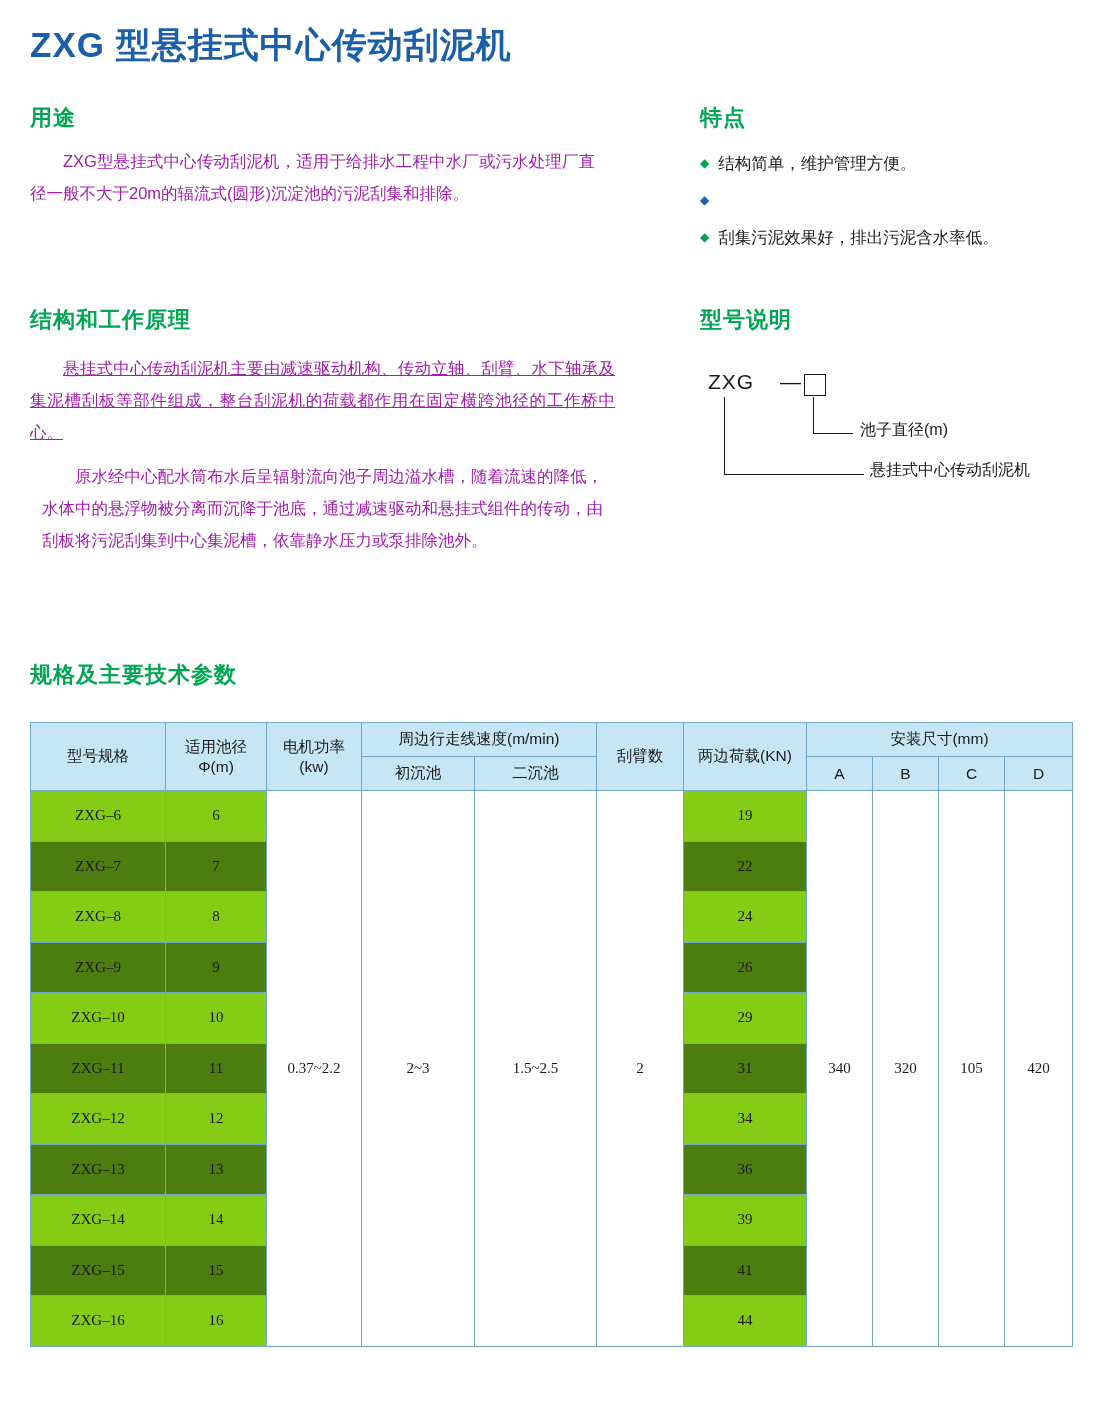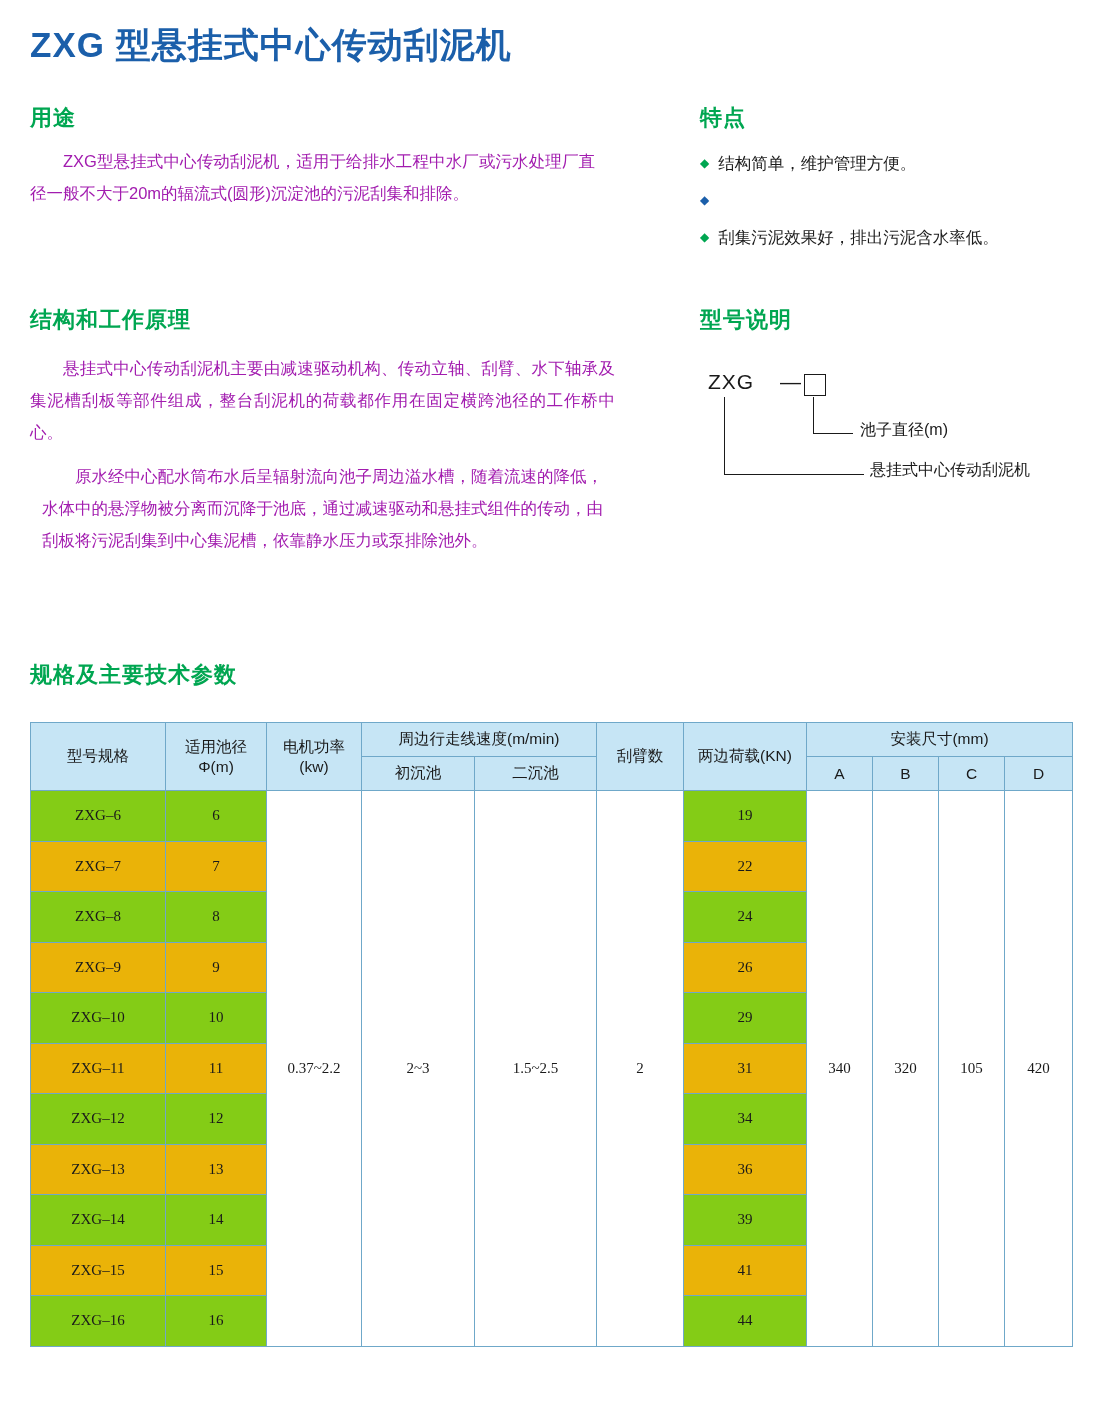--- a/index.html
+++ b/index.html
@@ -177,7 +177,7 @@
 
   <div class="section-head" id="struct-head">结构和工作原理</div>
   <div id="struct-body">
-    <p class="body-text indent" style="margin:0;">悬挂式中心传动刮泥机主要由减速驱动机构、传动立轴、刮臂、水下轴承及集泥槽刮板等部件组成，整台刮泥机的荷载都作用在固定横跨池径的工作桥中心。</p>
+    <p class="body-text indent" style="margin:0;text-decoration:underline;">悬挂式中心传动刮泥机主要由减速驱动机构、传动立轴、刮臂、水下轴承及集泥槽刮板等部件组成，整台刮泥机的荷载都作用在固定横跨池径的工作桥中心。</p>
     <p class="body-text indent" style="margin:12px;">原水经中心配水筒布水后呈辐射流向池子周边溢水槽，随着流速的降低，水体中的悬浮物被分离而沉降于池底，通过减速驱动和悬挂式组件的传动，由刮板将污泥刮集到中心集泥槽，依靠静水压力或泵排除池外。</p>
   </div>
 

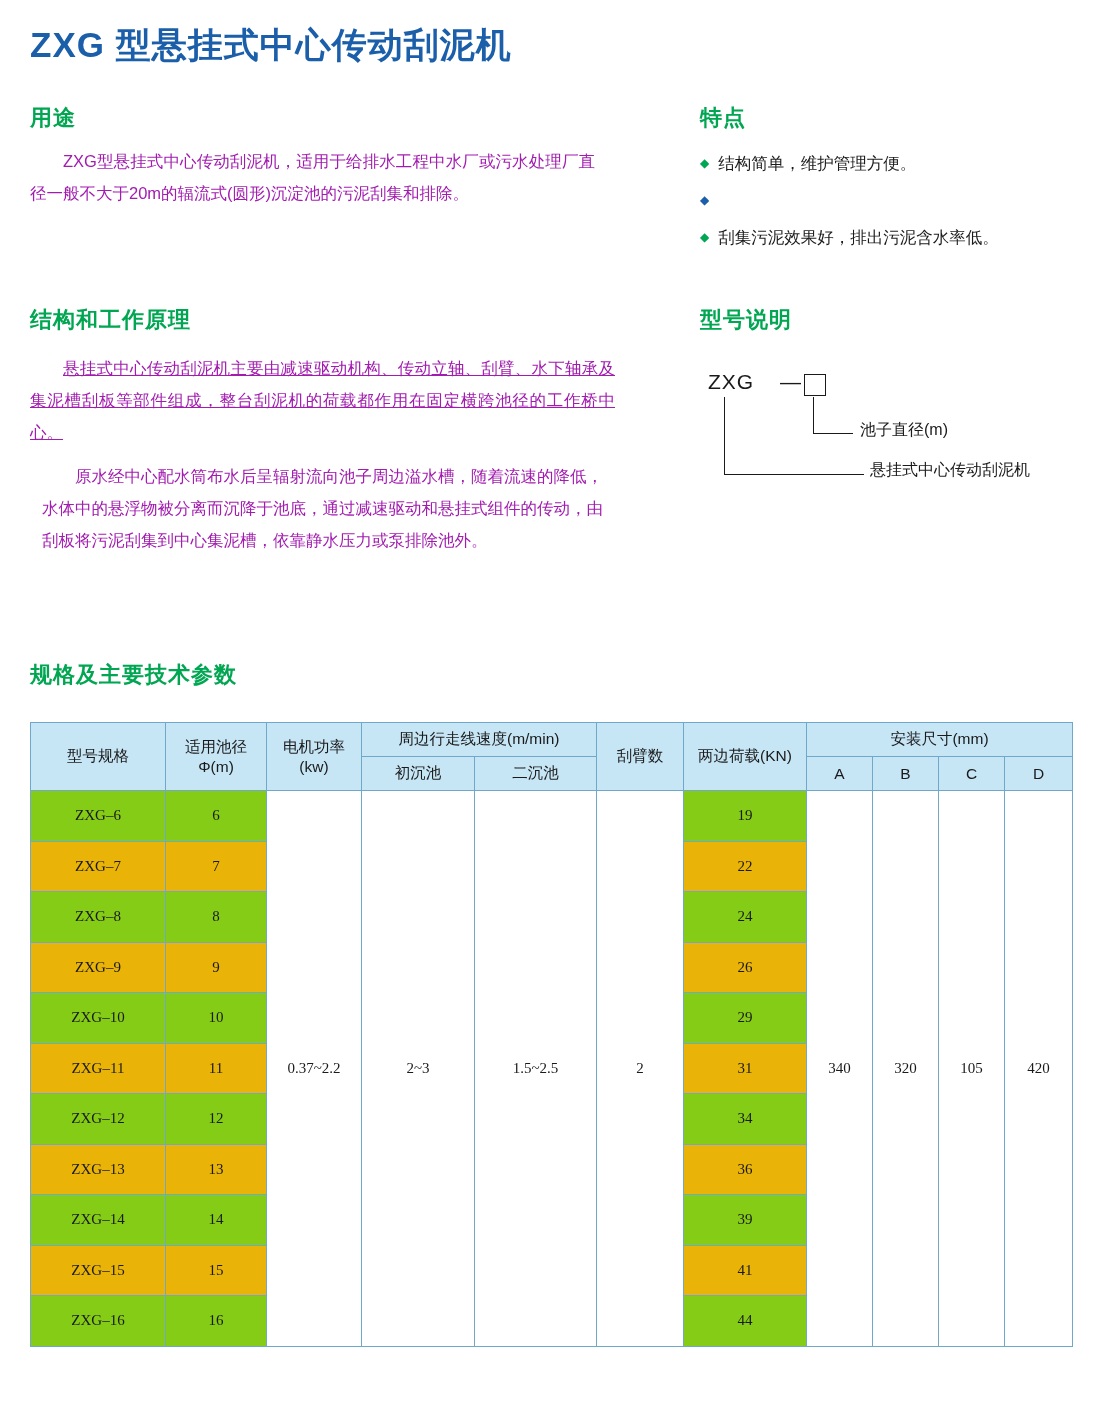--- a/index.html
+++ b/index.html
@@ -144,7 +144,7 @@
     background: #84cc16;
   }
   table.spec tbody tr.alt td {
-    background: #eab308;
+    background: #4d7c0f;
   }
   table.spec td.merged {
     background: #ffffff !important;

